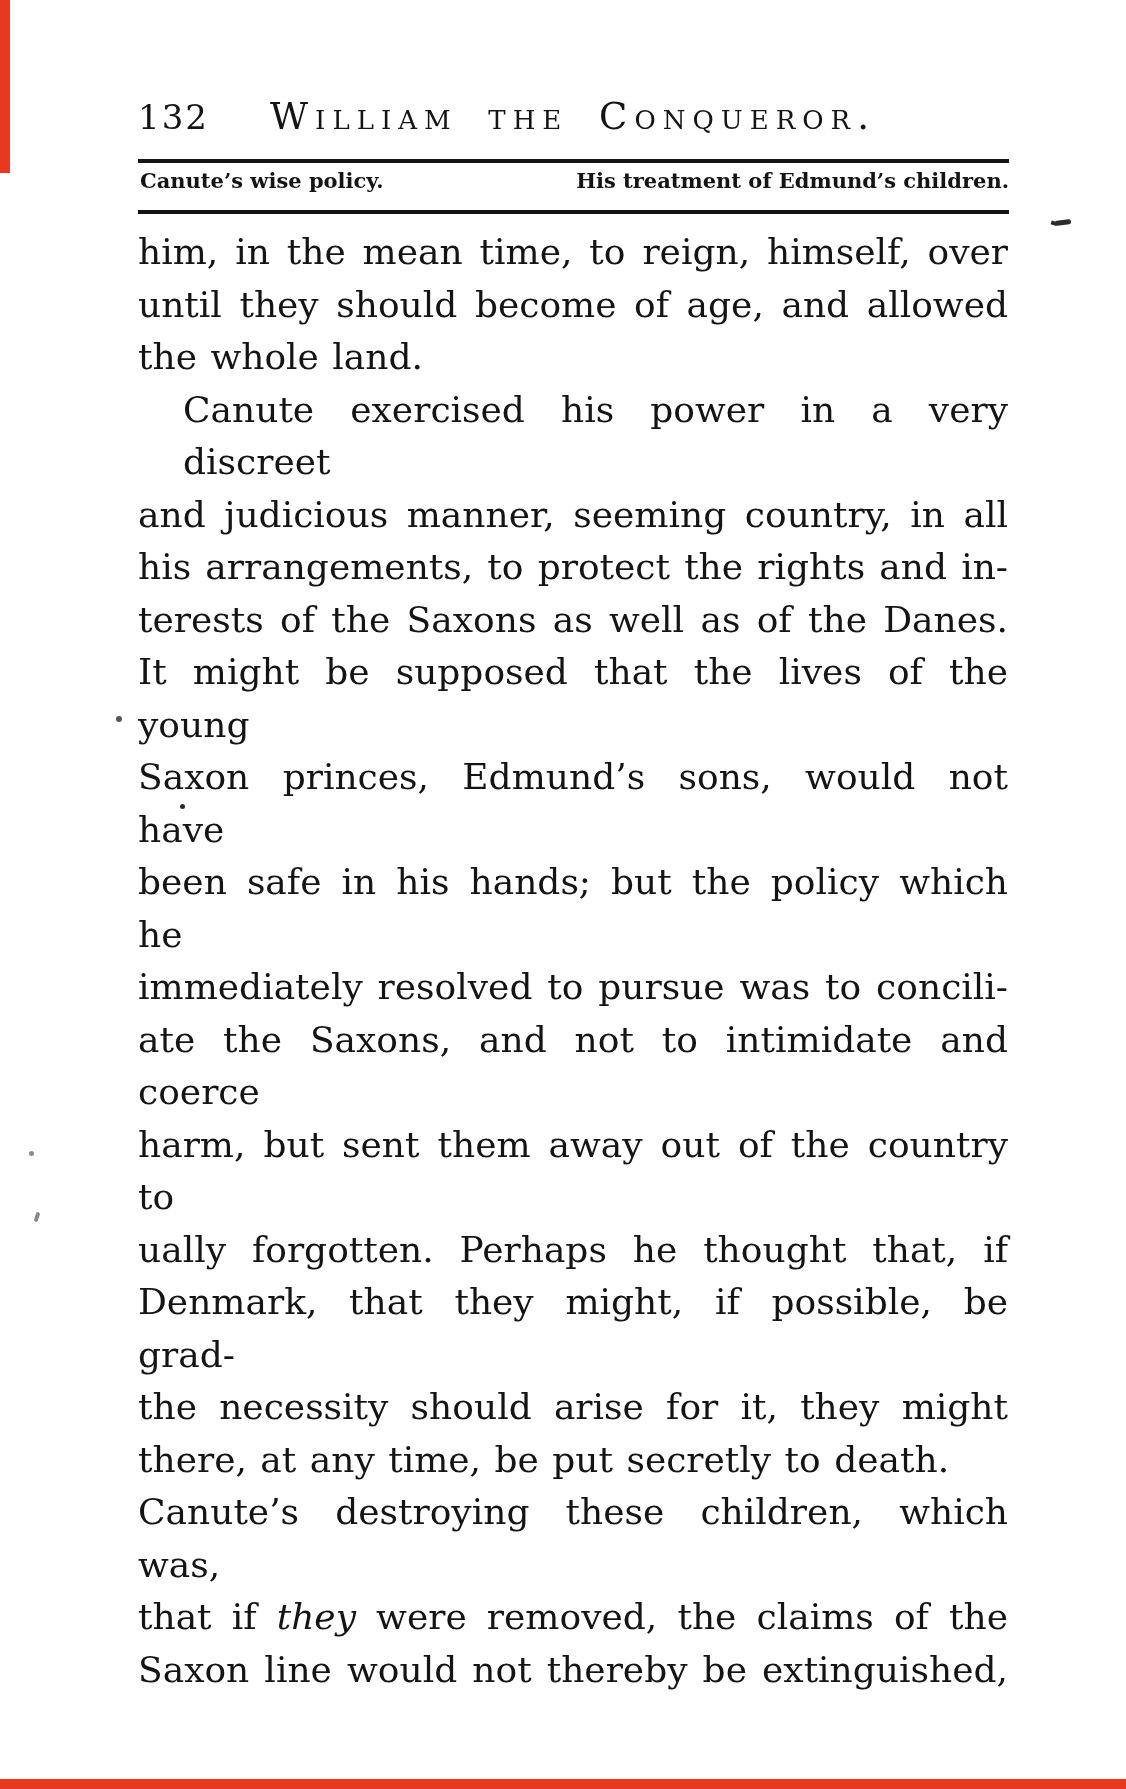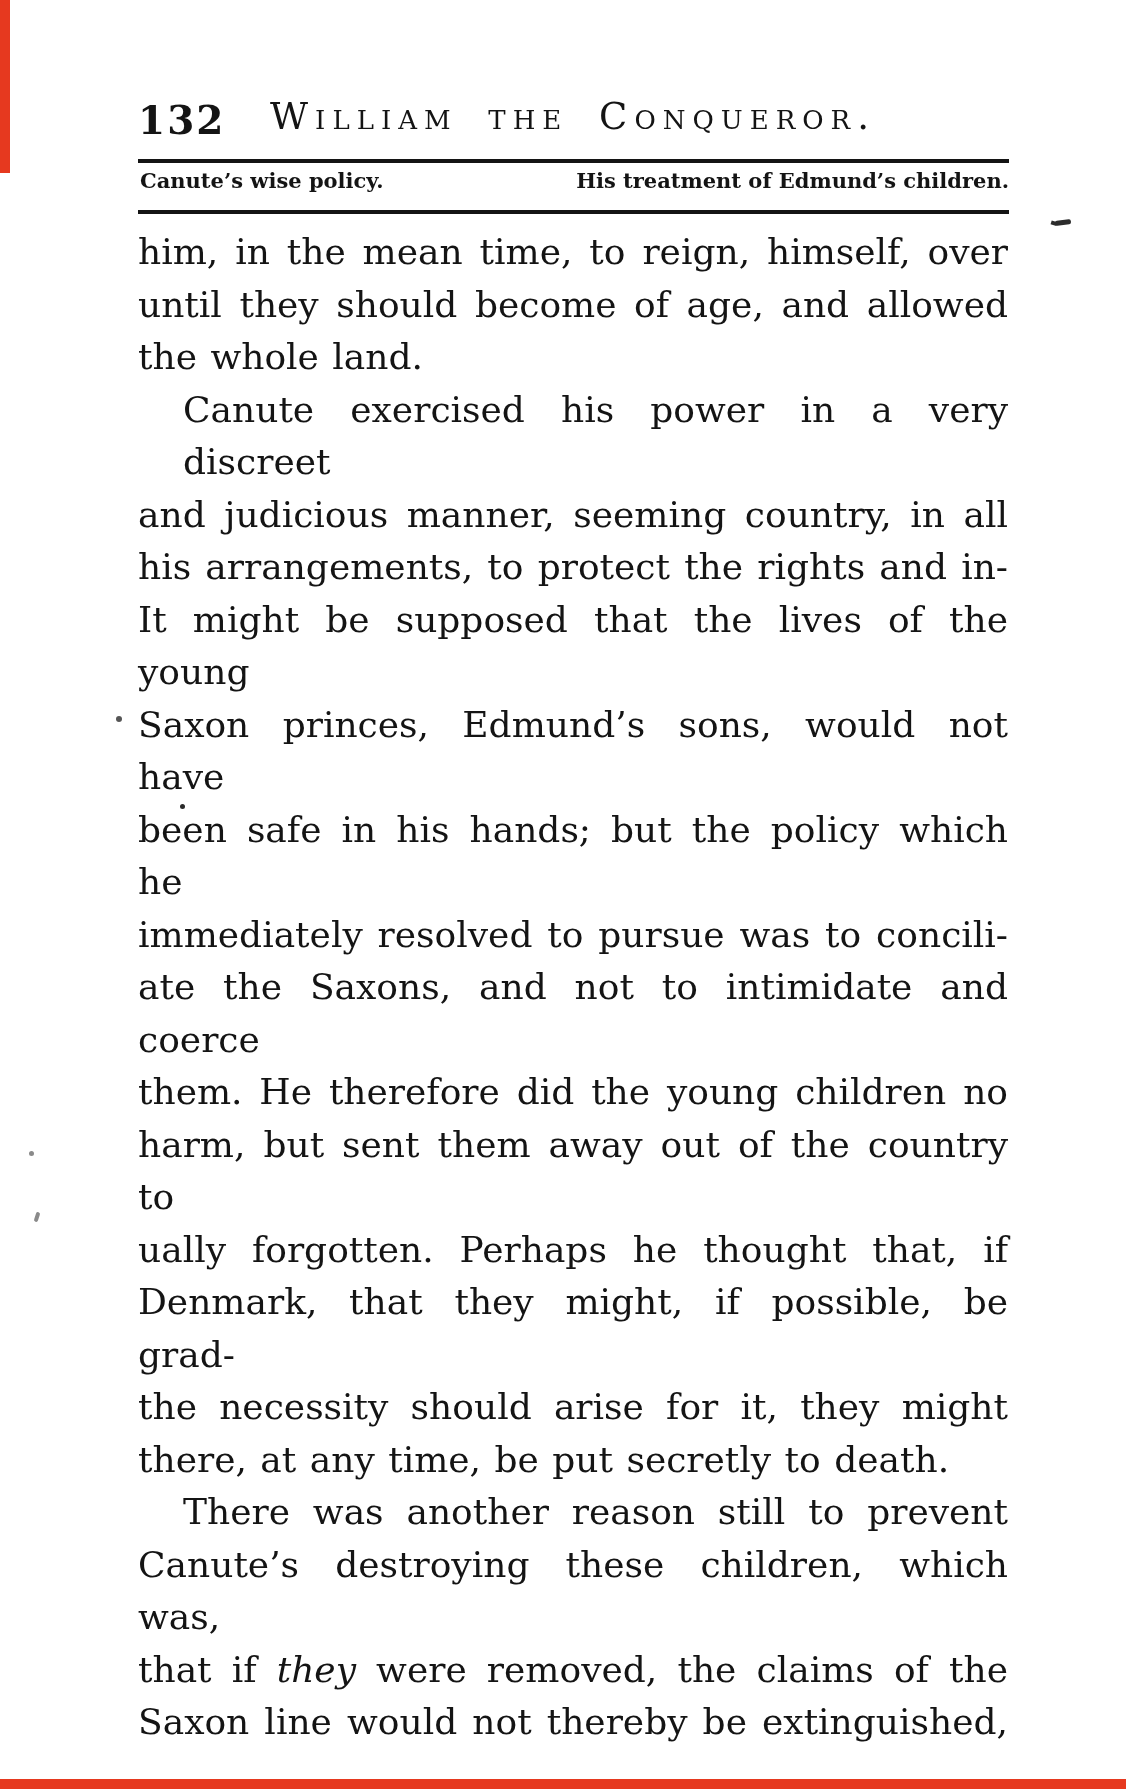--- a/index.html
+++ b/index.html
@@ -32,7 +32,7 @@
   }
   .page-number{
     position:absolute;left:0;top:2px;
-    font-size:39px;letter-spacing:2px;font-weight:bold;
+    font-size:34px;letter-spacing:2px;
   }
   .running-title{
     position:absolute;left:0;right:0;top:0;

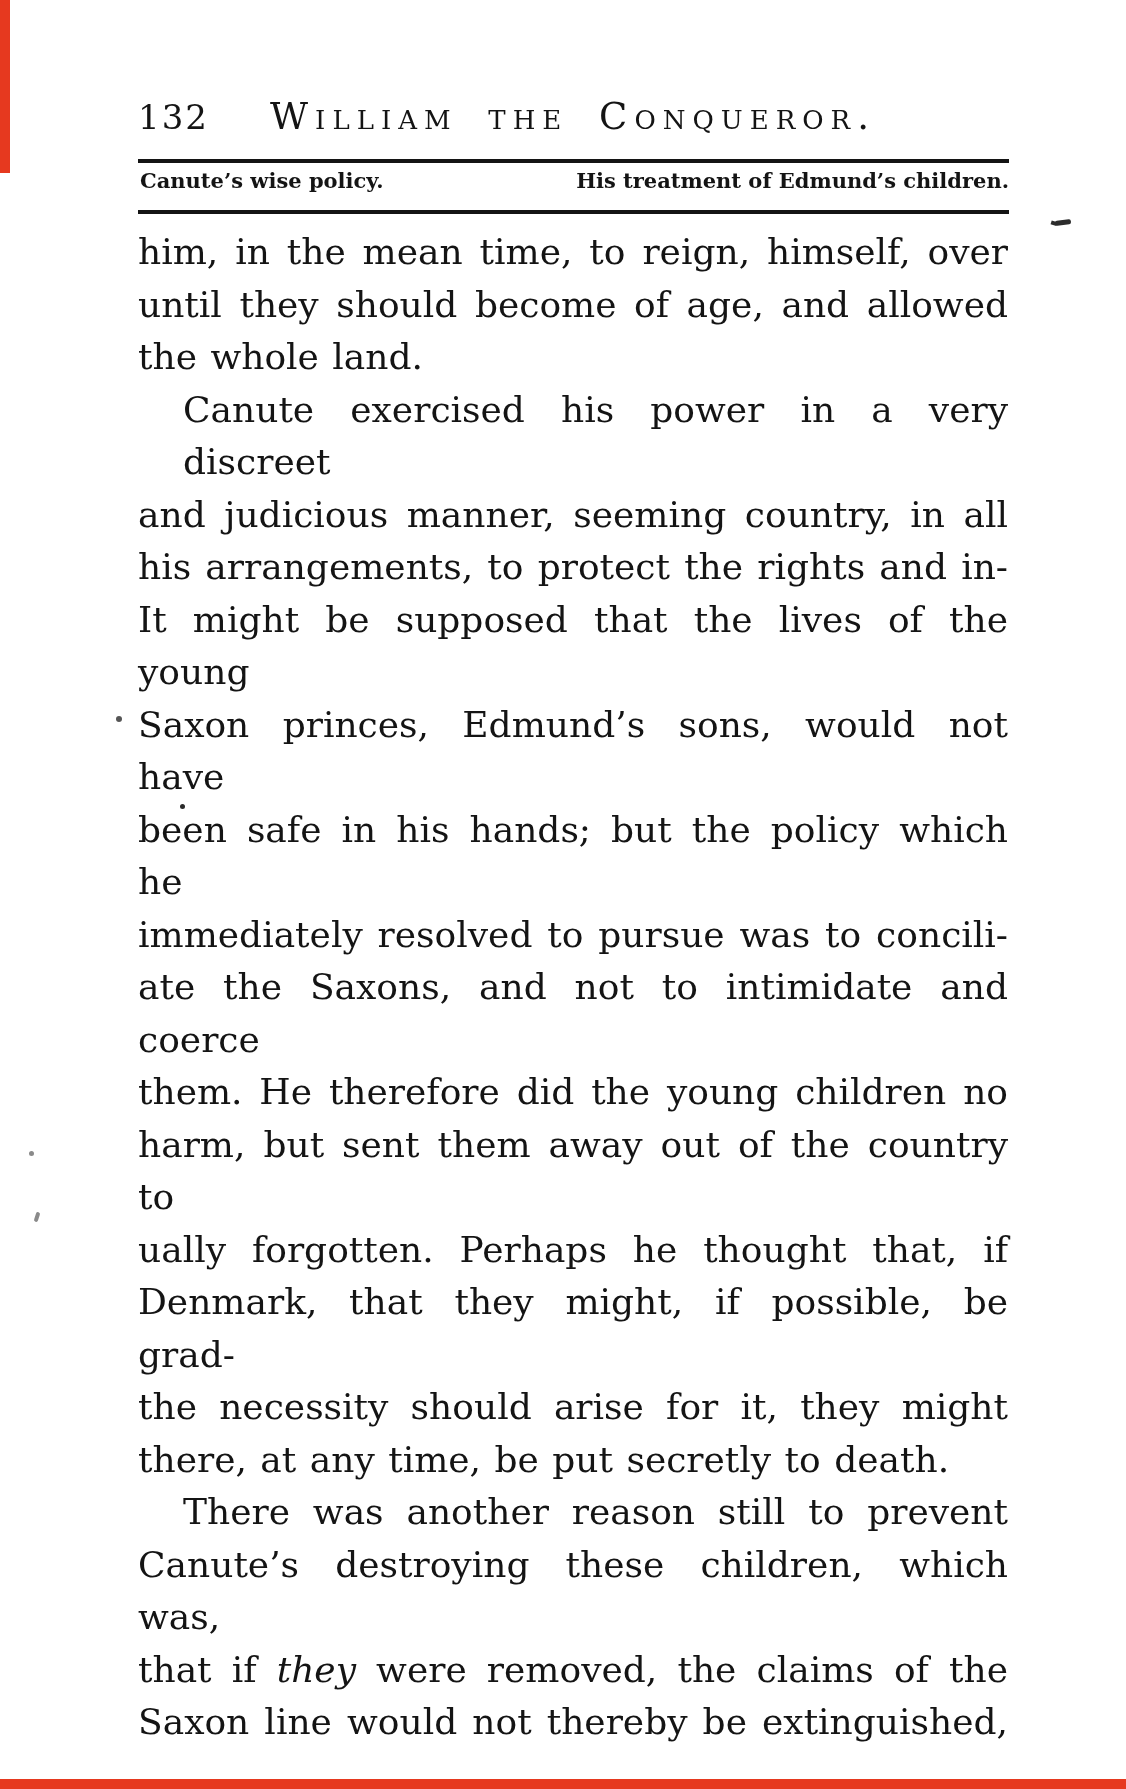--- a/index.html
+++ b/index.html
@@ -119,6 +119,7 @@
       <div class="line indent">Canute exercised his power in a very discreet</div>
       <div class="line">and judicious manner, seeming country, in all</div>
       <div class="line">his arrangements, to protect the rights and in-</div>
+      <div class="line">terests of the Saxons as well as of the Danes.</div>
       <div class="line">It might be supposed that the lives of the young</div>
       <div class="line">Saxon princes, Edmund’s sons, would not have</div>
       <div class="line">been safe in his hands; but the policy which he</div>

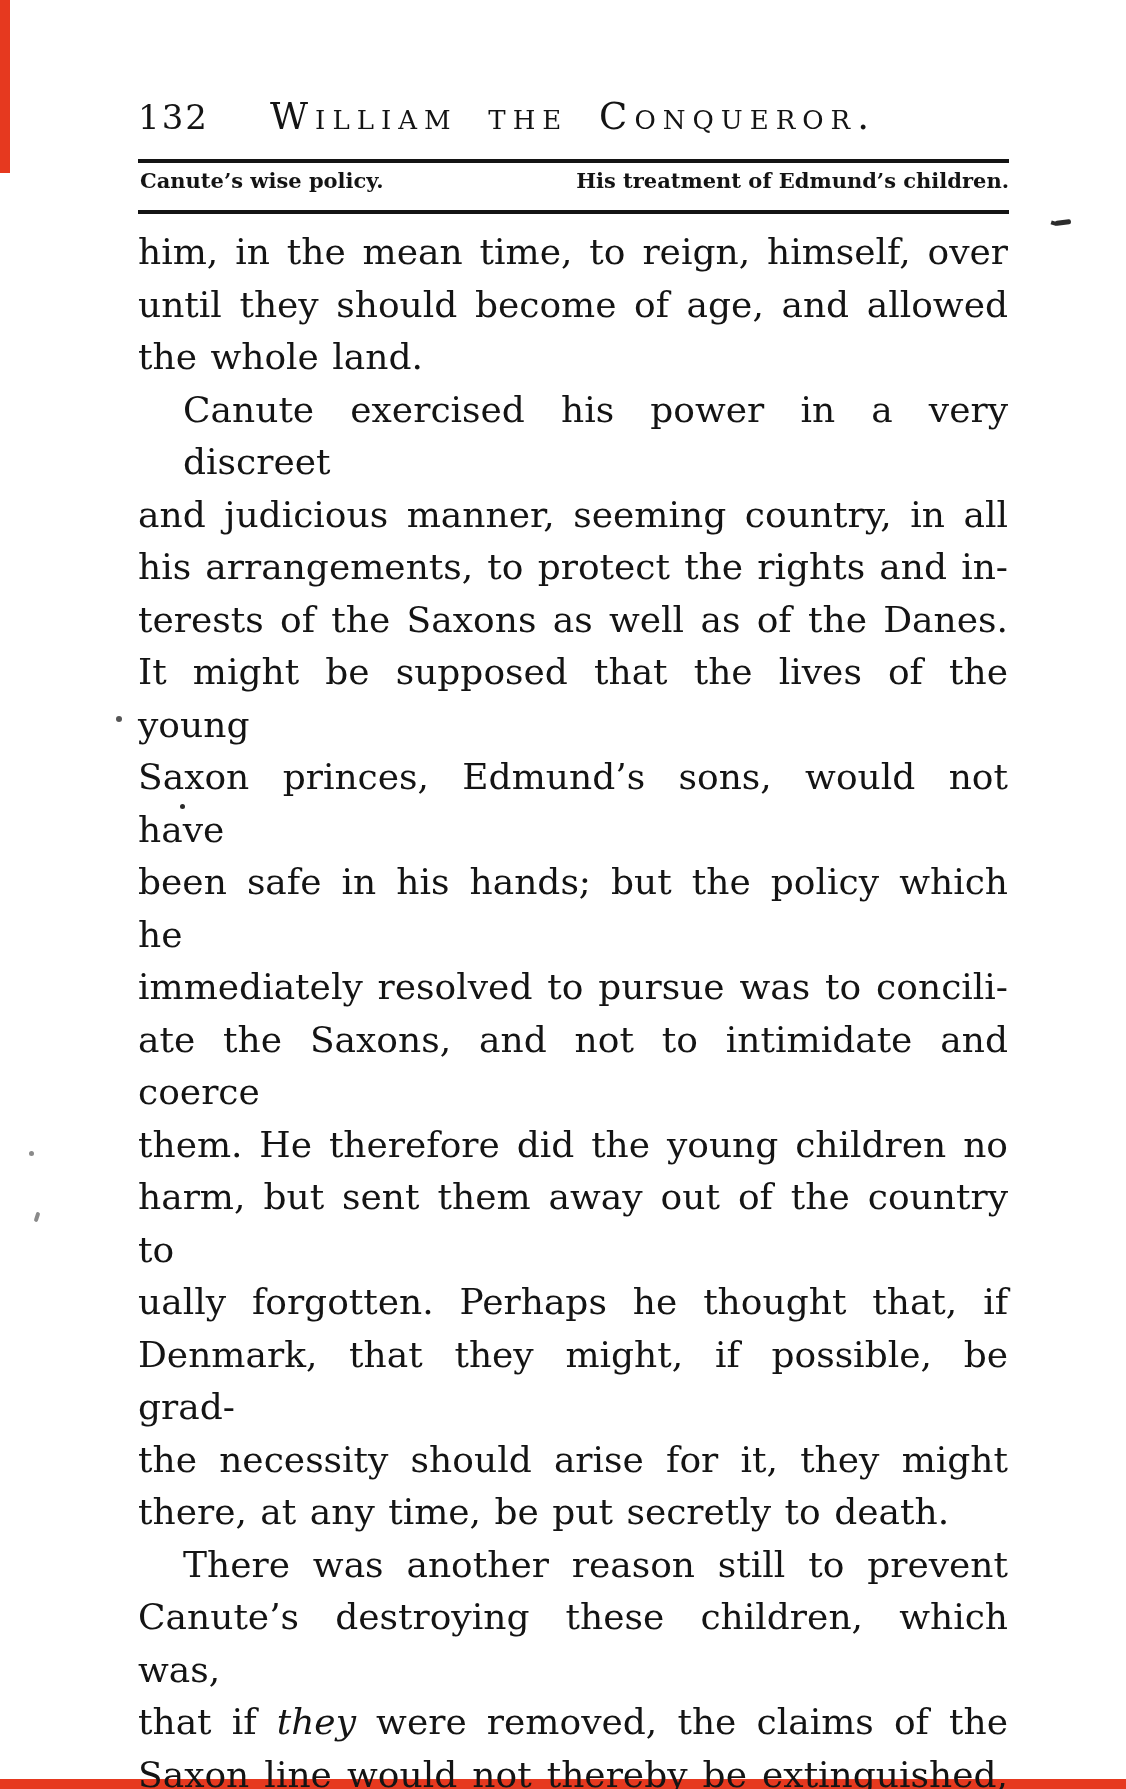--- a/index.html
+++ b/index.html
@@ -125,7 +125,6 @@
       <div class="line">been safe in his hands; but the policy which he</div>
       <div class="line">immediately resolved to pursue was to concili-</div>
       <div class="line">ate the Saxons, and not to intimidate and coerce</div>
-      <div class="line">them.  He therefore did the young children no</div>
       <div class="line">harm, but sent them away out of the country to</div>
       <div class="line">ually forgotten.  Perhaps he thought that, if</div>
       <div class="line">Denmark, that they might, if possible, be grad-</div>

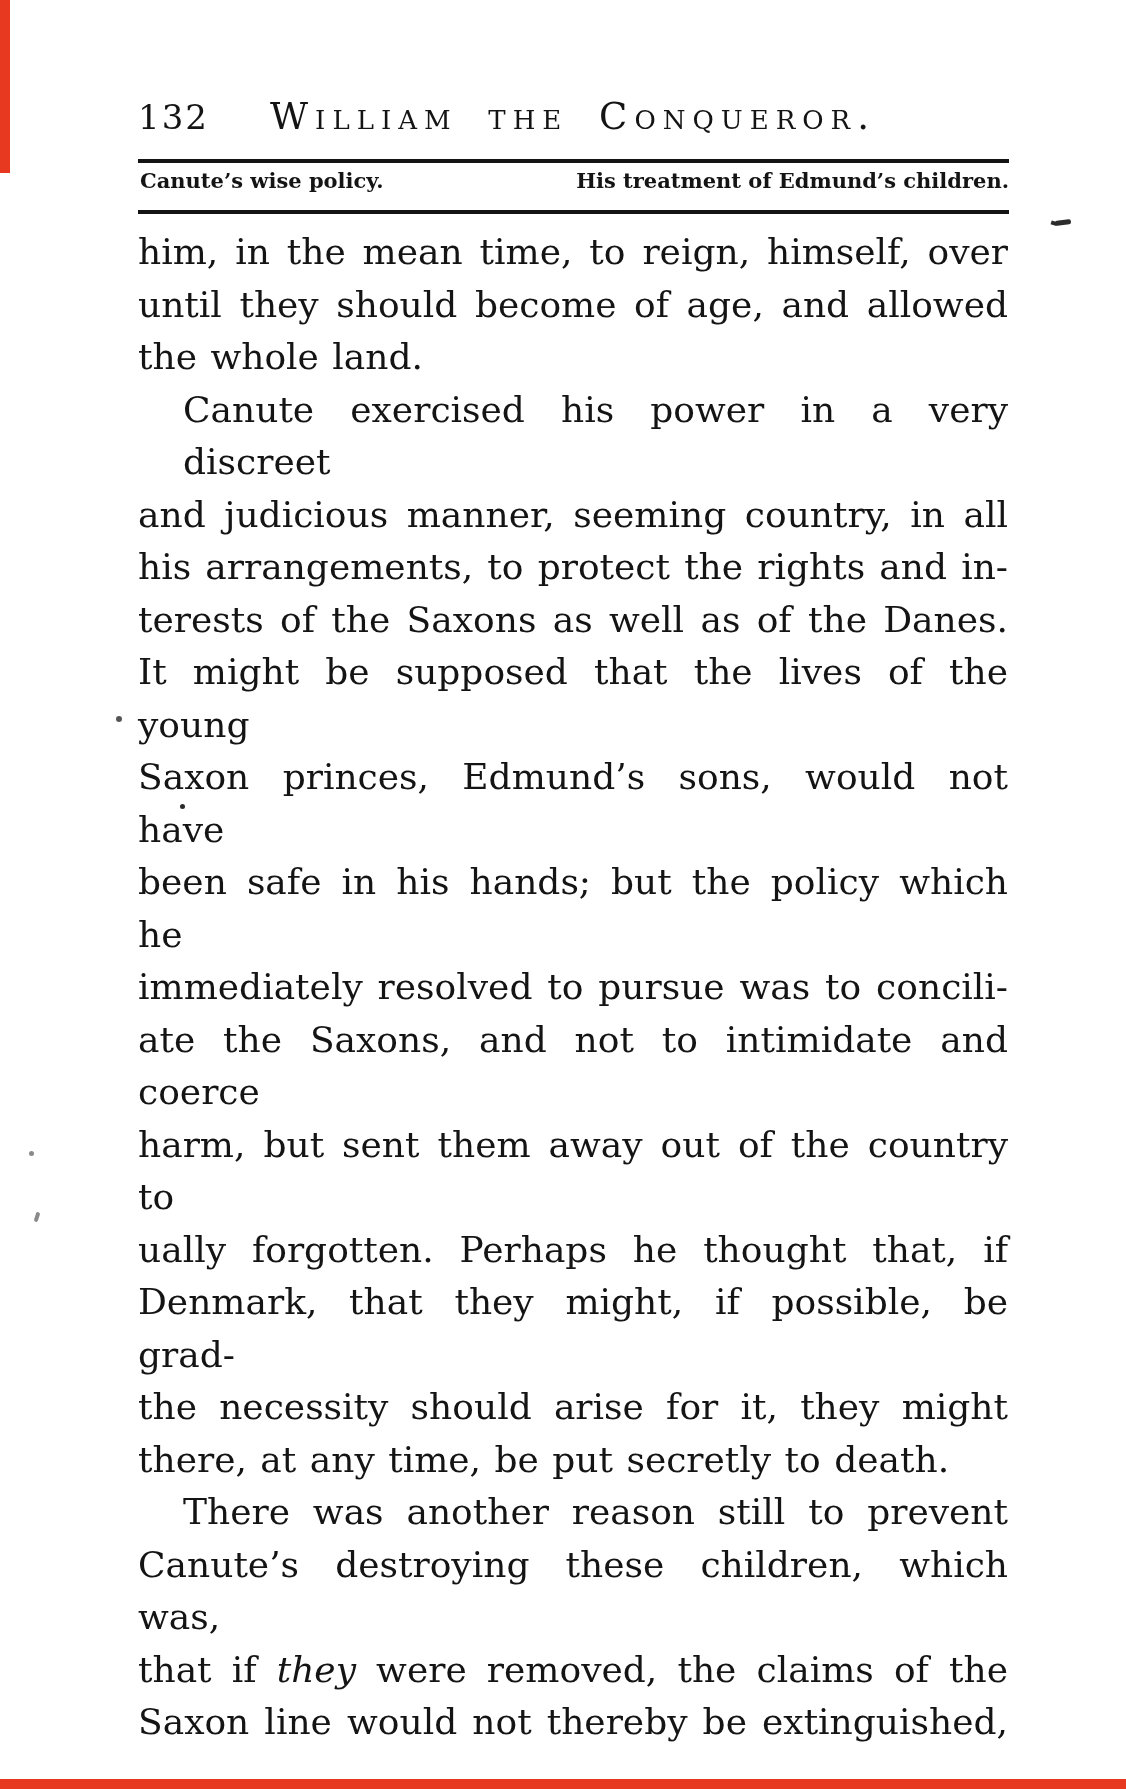--- a/index.html
+++ b/index.html
@@ -130,7 +130,6 @@
       <div class="line">Denmark, that they might, if possible, be grad-</div>
       <div class="line">the necessity should arise for it, they might</div>
       <div class="line end">there, at any time, be put secretly to death.</div>
-      <div class="line indent">There was another reason still to prevent</div>
       <div class="line">Canute’s destroying these children, which was,</div>
       <div class="line"><span>that if </span><em>they</em><span> were removed, the claims of the</span></div>
       <div class="line">Saxon line would not thereby be extinguished,</div>

